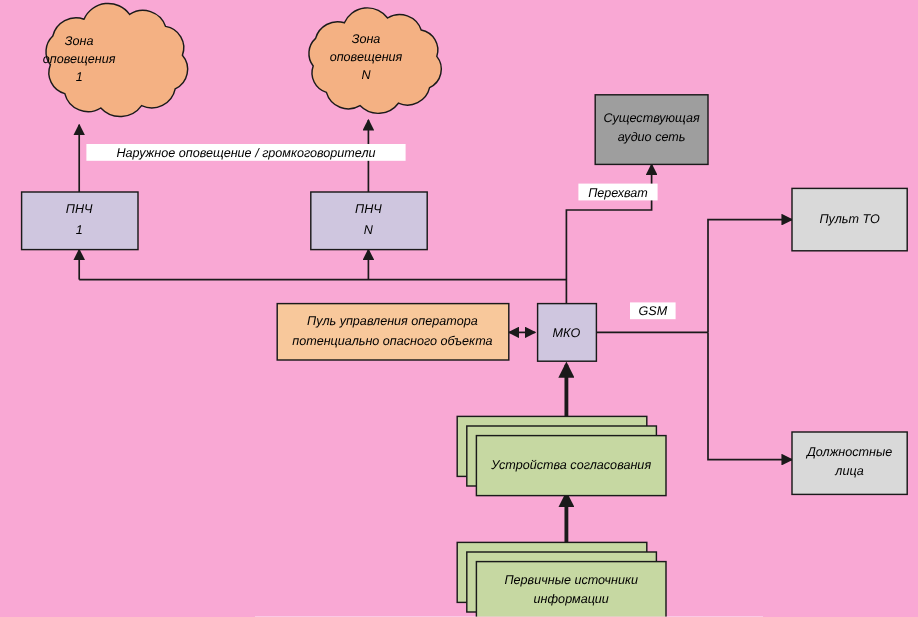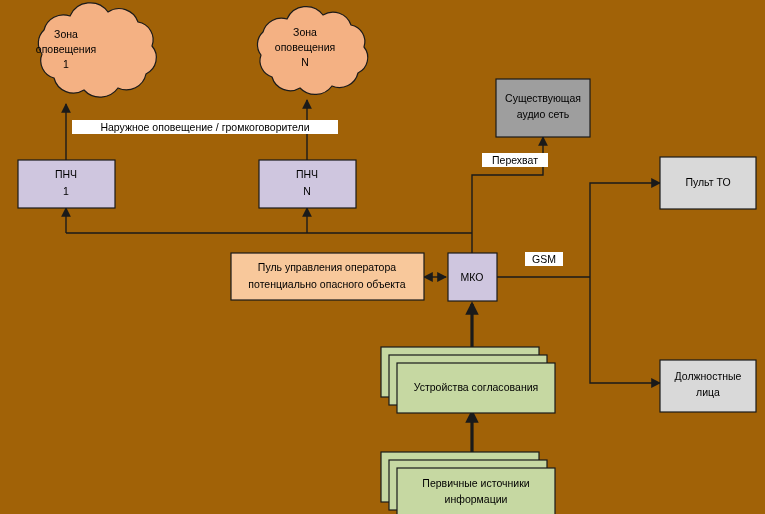--- a/index.html
+++ b/index.html
@@ -17,7 +17,8 @@
     position: relative;
     width: 765px;
     height: 514px;
-    background: #a16207;
+    background: #f9a8d4;
+    font-style: italic;
   }
   svg#diagram {
     display: block;

